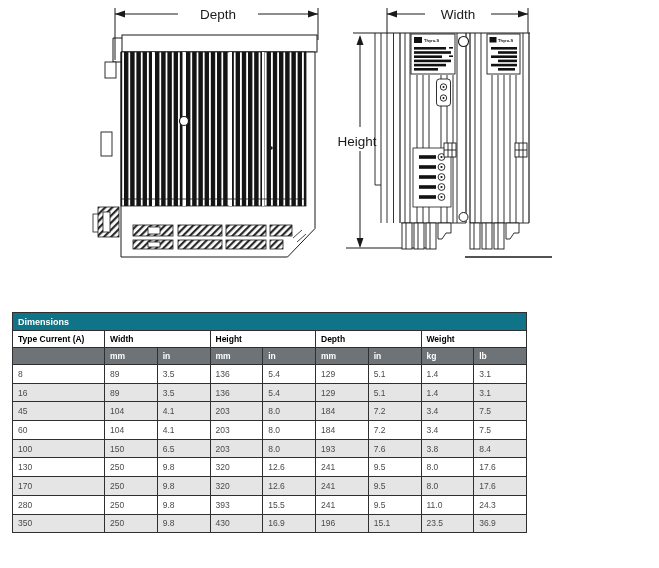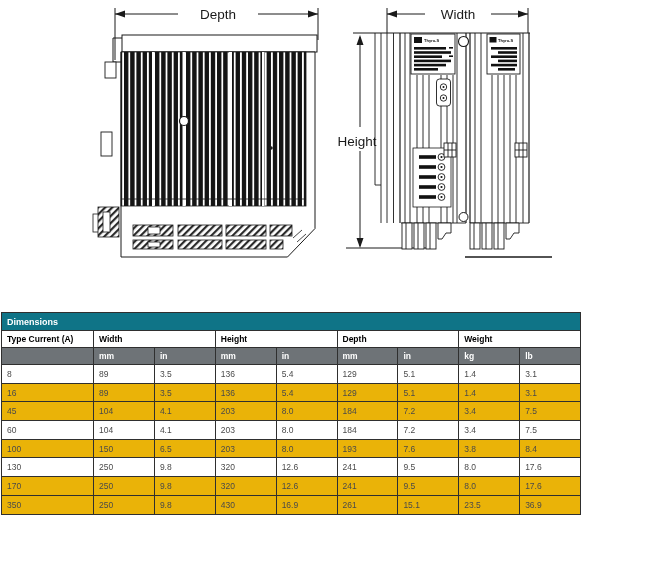--- a/index.html
+++ b/index.html
@@ -10,7 +10,7 @@
   .dim-label{font-size:13.5px;fill:#1a1a1a;}
   .tiny-label{font-size:4px;fill:#111;font-weight:bold;}
 
-  table.dim-table{position:absolute;left:1px;top:312px;width:580px;
+  table.dim-table{position:absolute;left:12px;top:312px;width:515px;
         border-collapse:collapse;table-layout:fixed;
         font-size:8.5px;color:#4a4a4a;padding-left:19px;}
   .dim-table col.c0{width:92px;}

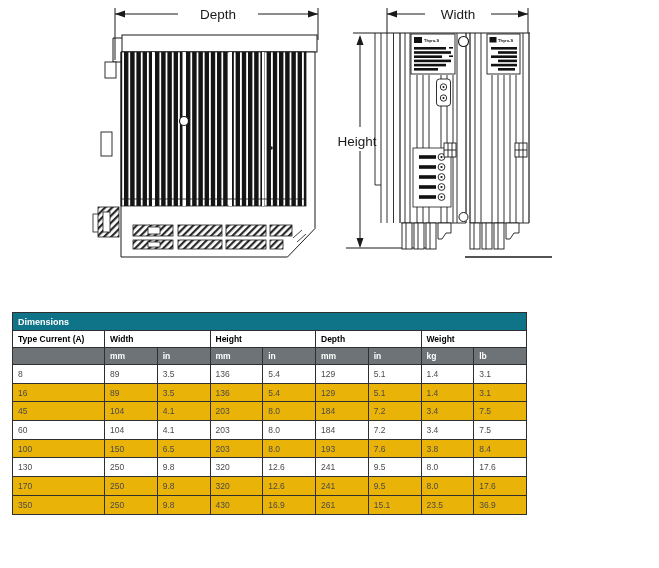--- a/index.html
+++ b/index.html
@@ -23,7 +23,7 @@
   .dim-table tr.unit-row th{background:#6e7377;color:#ffffff;font-size:8.5px;
         font-weight:bold;height:16px;}
   .dim-table tbody td{height:17.7px;background:#ffffff;font-weight:normal;}
-  .dim-table tbody tr.alt td{background:#eab308;}
+  .dim-table tbody tr.alt td{background:#e5e5e5;}
 </style>
 </head>
 <body>

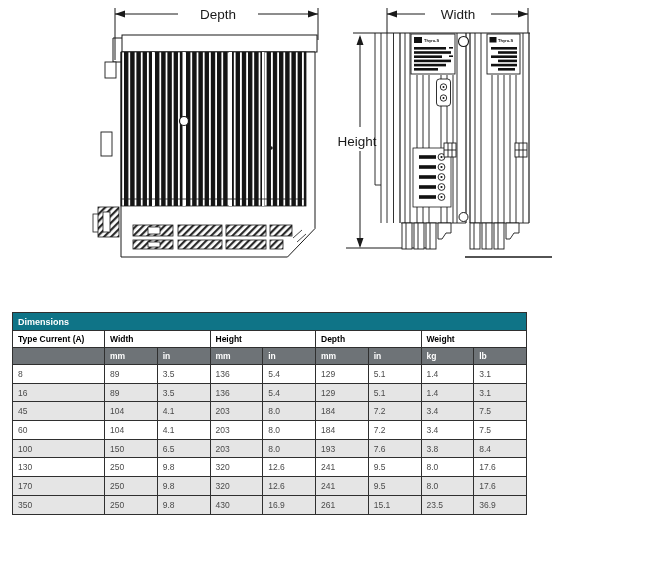--- a/index.html
+++ b/index.html
@@ -359,6 +359,17 @@
           <td>8.0</td>
           <td>17.6</td>
         </tr>
+        <tr>
+          <td>280</td>
+          <td>250</td>
+          <td>9.8</td>
+          <td>393</td>
+          <td>15.5</td>
+          <td>241</td>
+          <td>9.5</td>
+          <td>11.0</td>
+          <td>24.3</td>
+        </tr>
         <tr class="alt">
           <td>350</td>
           <td>250</td>

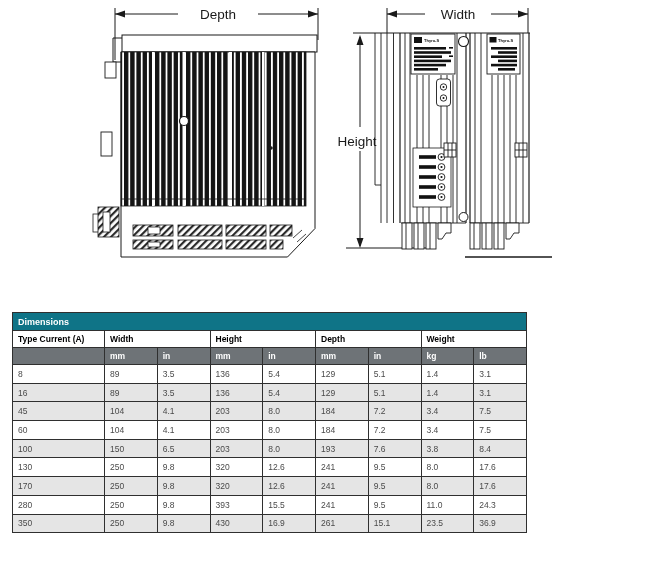--- a/index.html
+++ b/index.html
@@ -376,7 +376,7 @@
           <td>9.8</td>
           <td>430</td>
           <td>16.9</td>
-          <td>261</td>
+          <td>196</td>
           <td>15.1</td>
           <td>23.5</td>
           <td>36.9</td>

